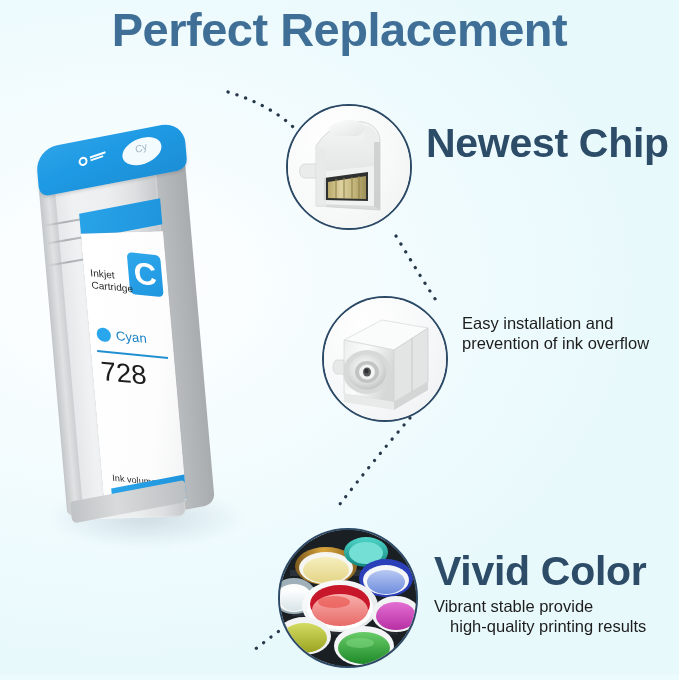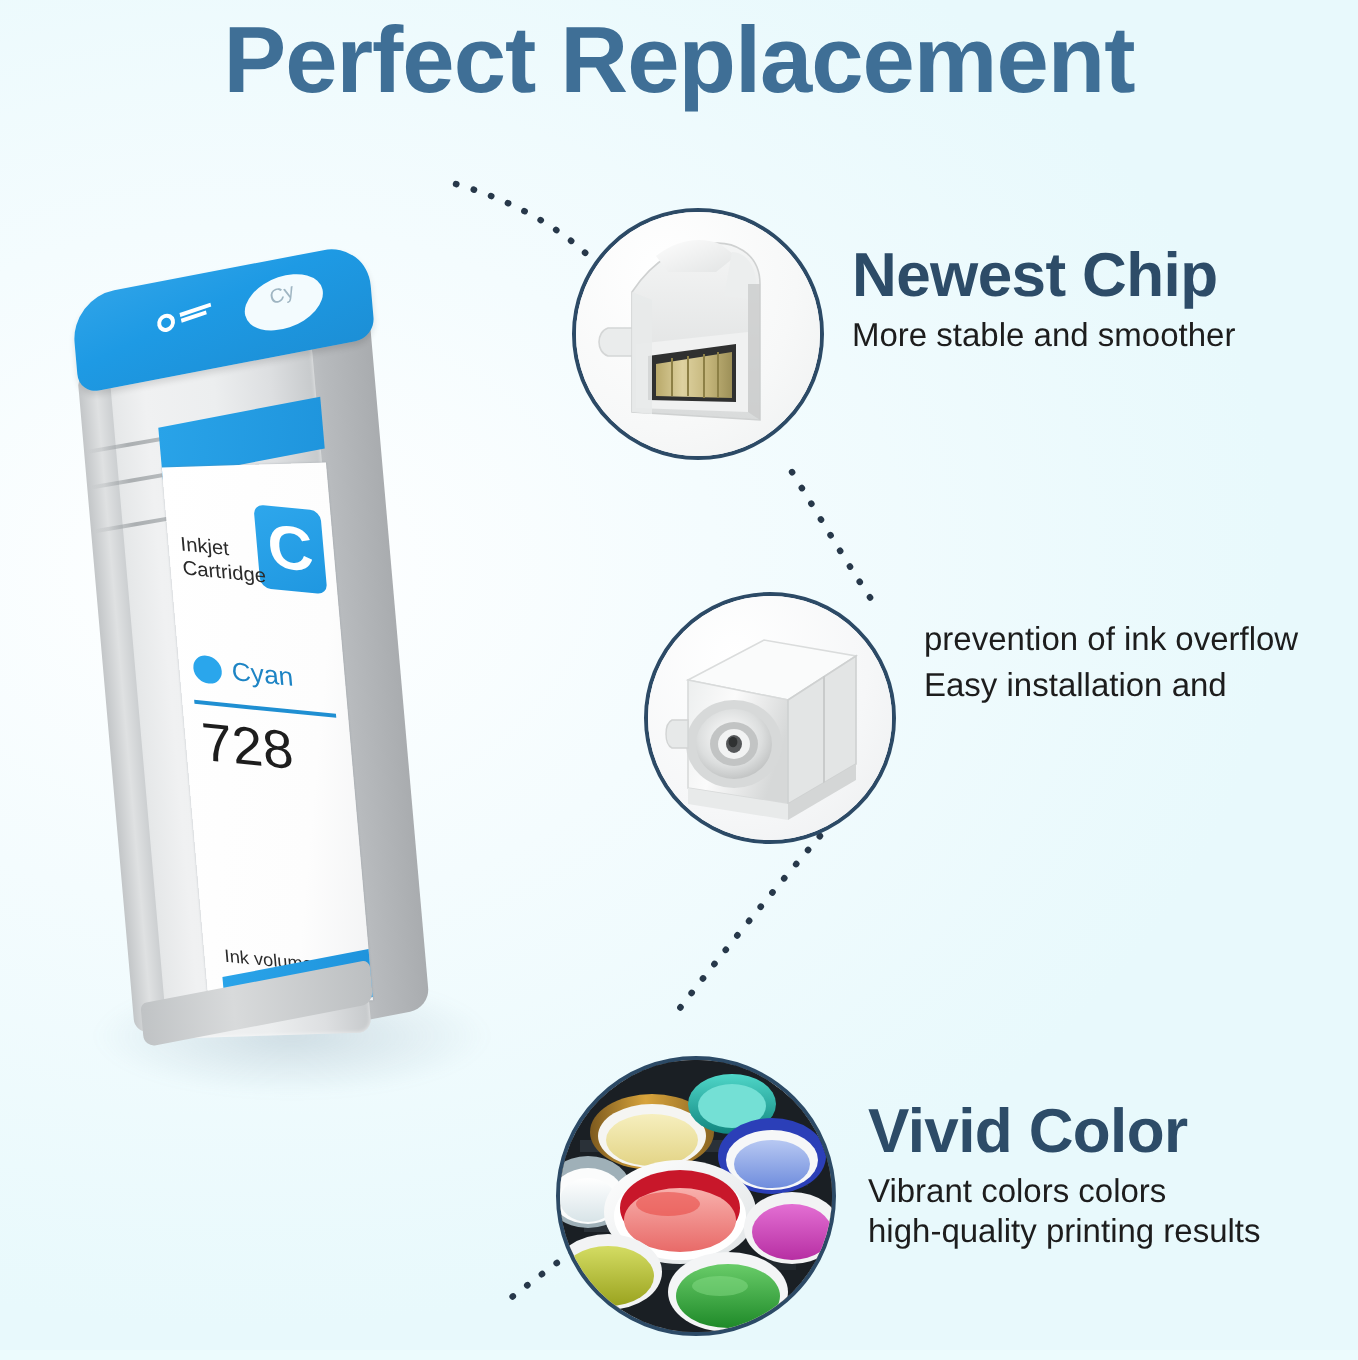--- a/index.html
+++ b/index.html
@@ -311,7 +311,7 @@
     position: absolute;
   }
   .feature-title {
-    font-size: 31px;
+    font-size: 41px;
     font-weight: bold;
     color: #2d4c68;
     letter-spacing: -0.3px;

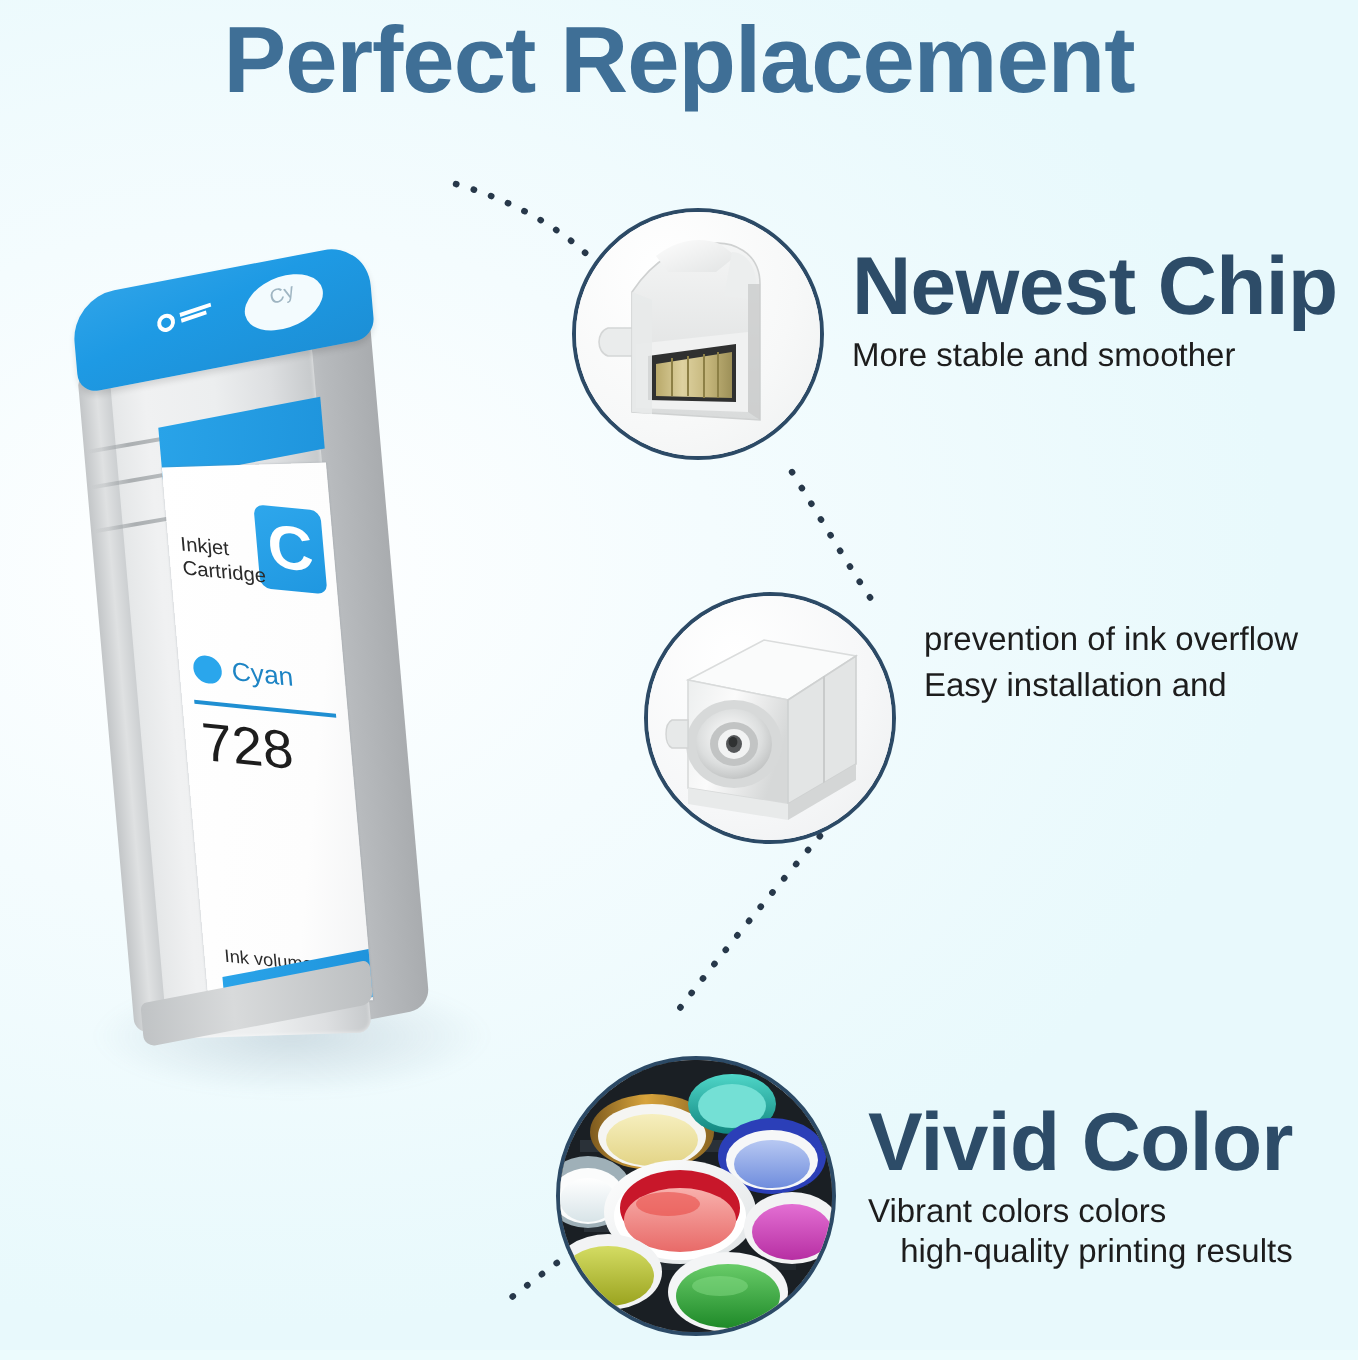--- a/index.html
+++ b/index.html
@@ -437,7 +437,6 @@
     </div>
     <div class="feature-text" style="left:140px; top:18px;">
       <div class="feature-title">Newest Chip</div>
-      <div class="feature-desc">More stable and smoother</div>
     </div>
   </div>
 

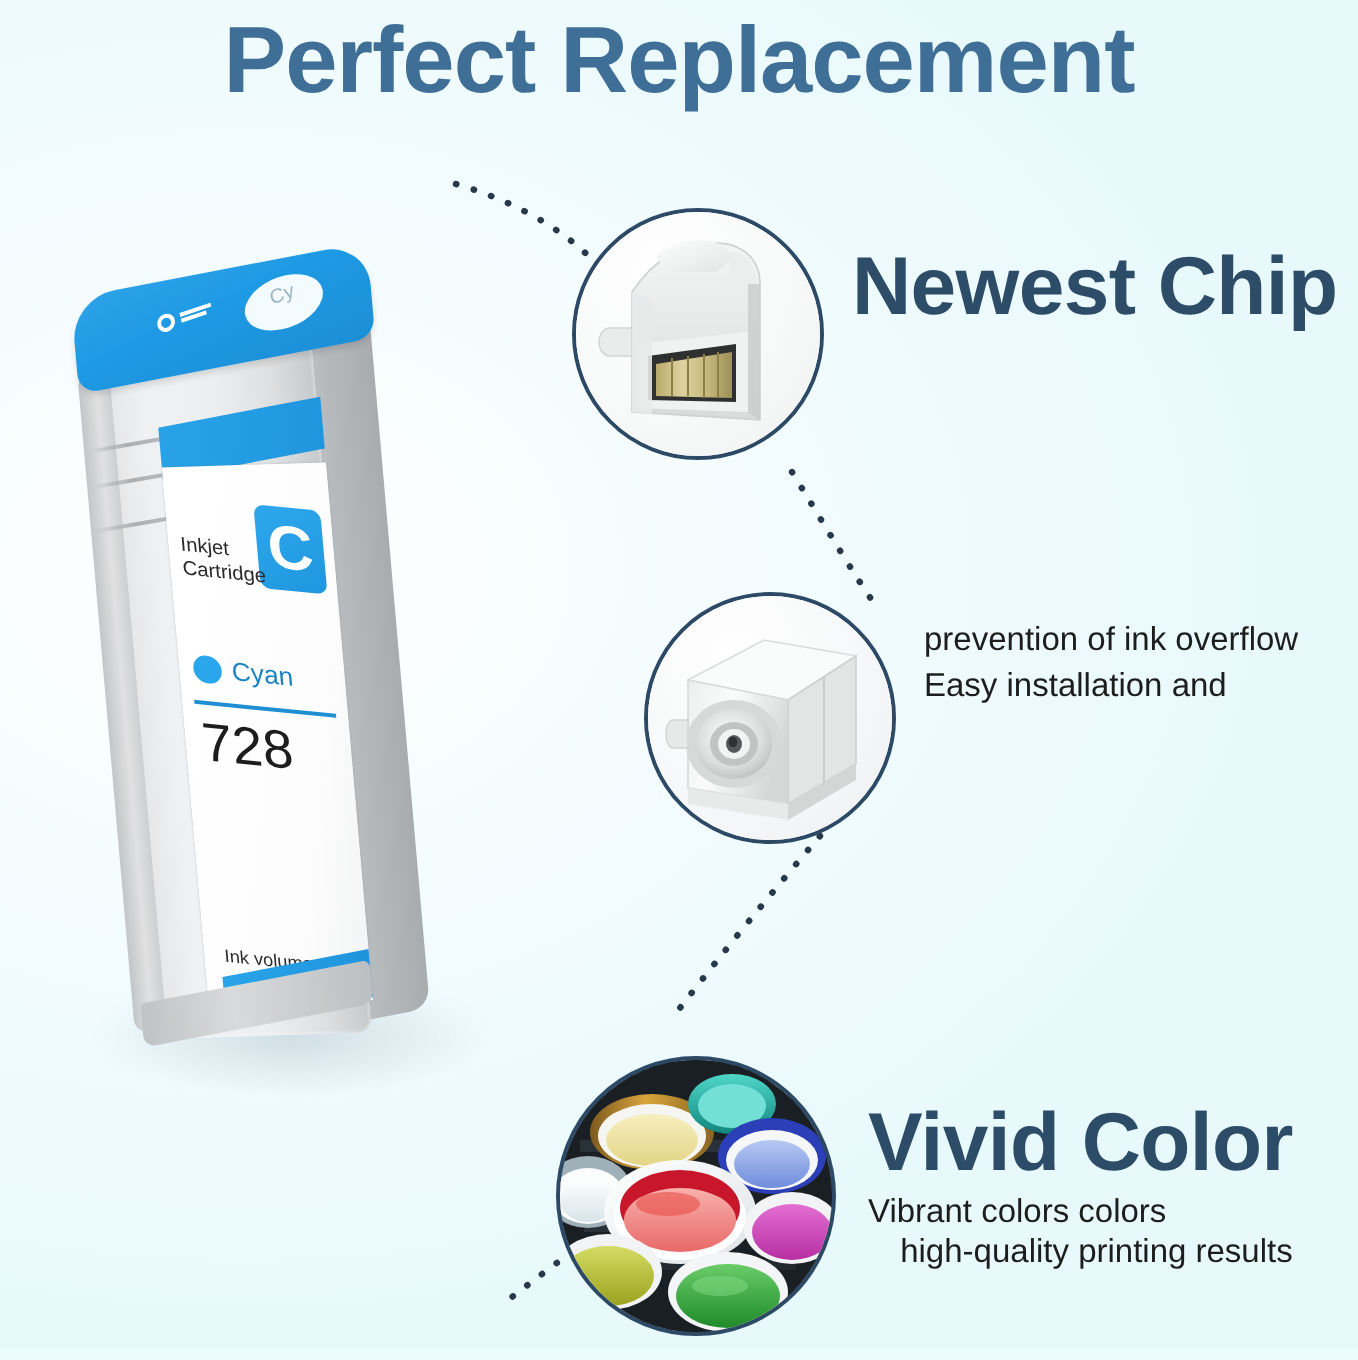--- a/index.html
+++ b/index.html
@@ -480,8 +480,8 @@
       </div>
     </div>
     <div class="feature-text" style="left:140px; top:14px;">
+      <div class="feature-desc">Easy installation and</div>
       <div class="feature-desc" style="margin-top:0;">prevention of ink overflow</div>
-      <div class="feature-desc">Easy installation and</div>
     </div>
   </div>
 

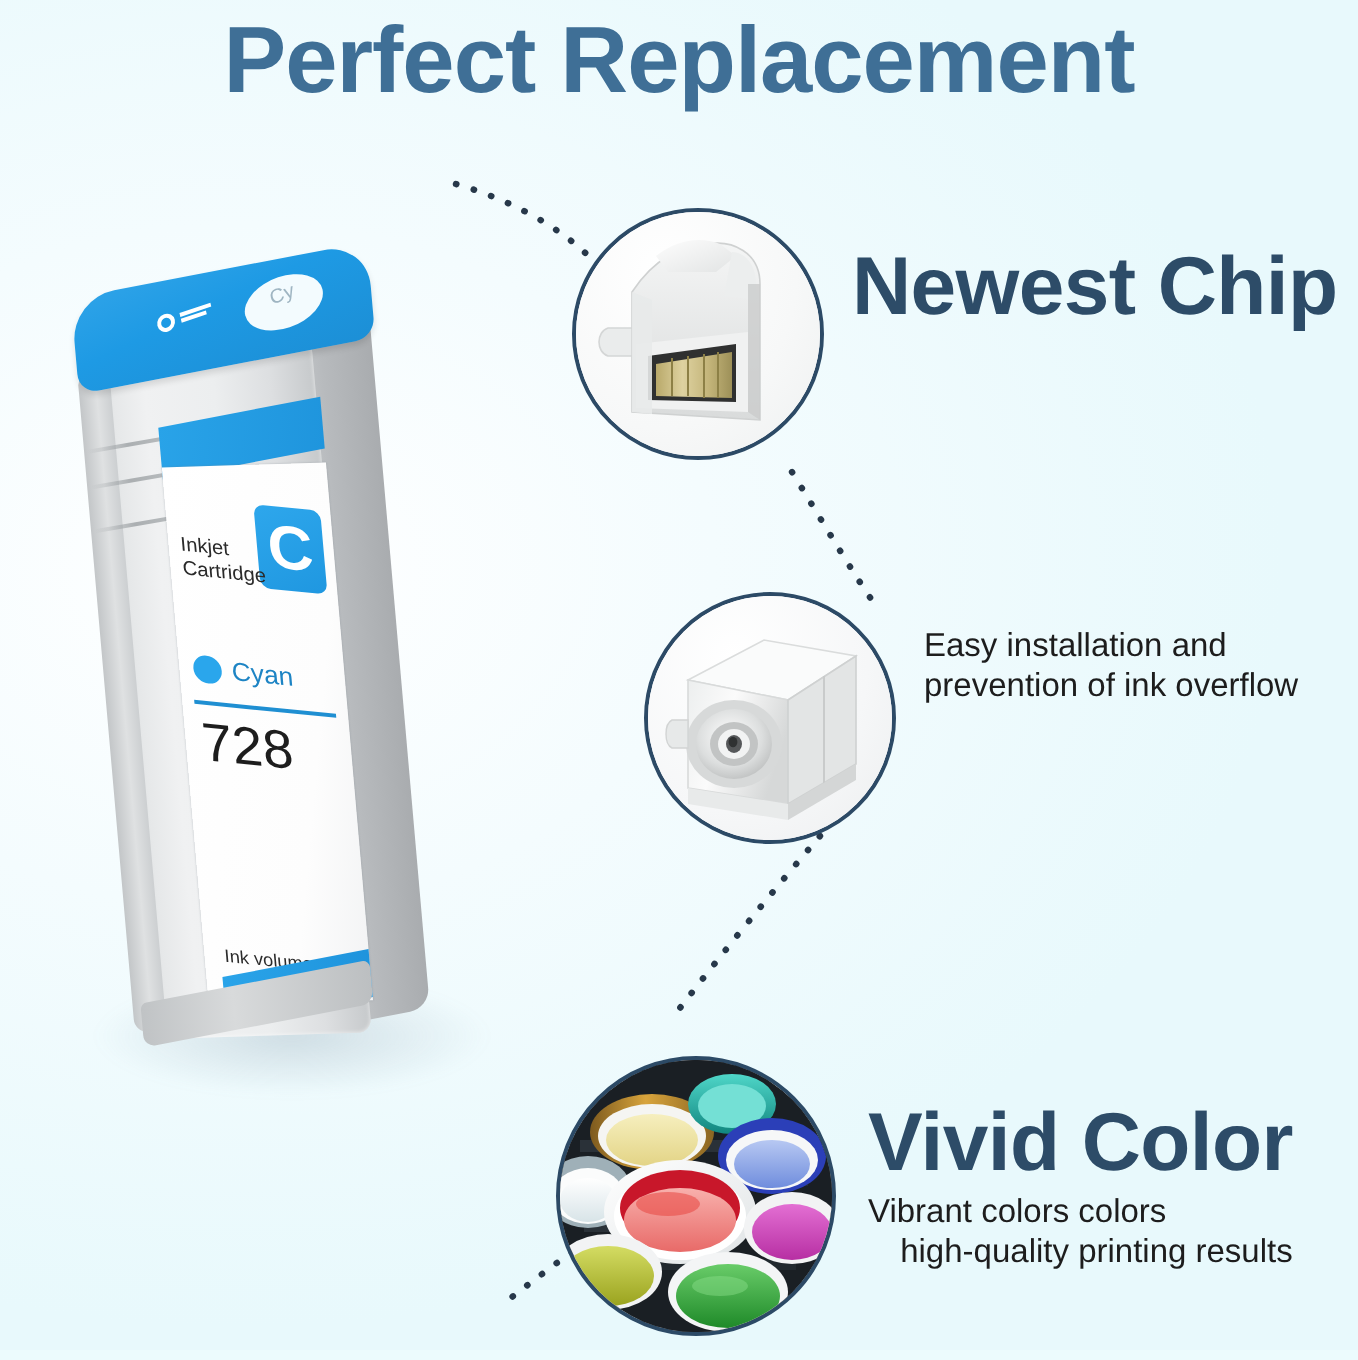--- a/index.html
+++ b/index.html
@@ -592,7 +592,7 @@
     </div>
     <div class="feature-text" style="left:156px; top:22px;">
       <div class="feature-title">Vivid Color</div>
-      <div class="feature-desc">Vibrant colors colors</div>
+      <div class="feature-desc">Vibrant stable provide</div>
       <div class="feature-desc" style="margin-top:0;text-align:right;">high-quality printing results</div>
     </div>
   </div>

